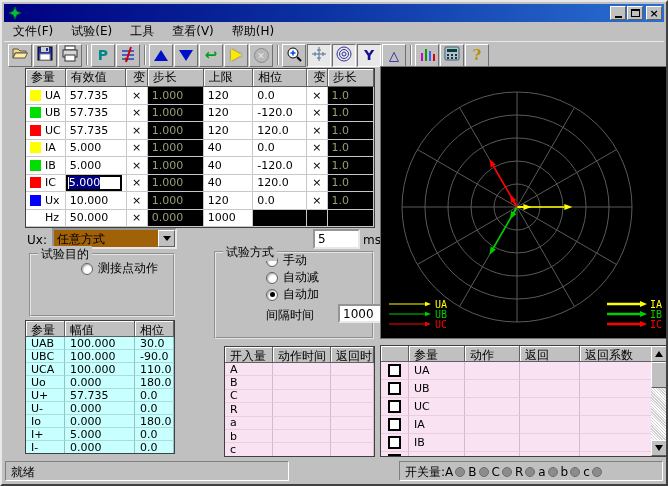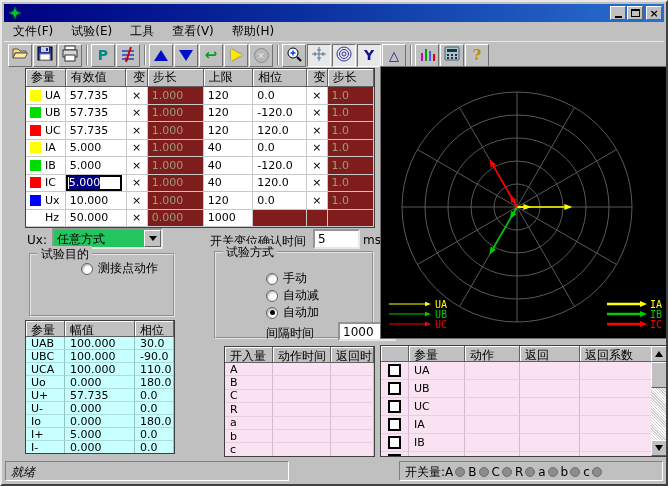--- a/index.html
+++ b/index.html
@@ -47,7 +47,7 @@
     box-shadow:inset 1px 1px 0 #fff;font-size:12px;padding-left:5px;}
   .c0{width:41px;}.c1{width:63px;}.c2{width:22px;justify-content:center;padding-left:0;}
   .c3{width:58px;}.c4{width:51px;}.c5{width:56px;}.c6{width:21px;justify-content:center;padding-left:0;}.c7{width:48px;}
-  .pstep{background:#7f1d1d;color:#9c9c78;}
+  .pstep{background:#000000;color:#9c9c78;}
   .swatch{display:inline-block;width:11px;height:11px;margin-right:4px;flex:none;}
   .editbox{display:flex;align-items:center;width:100%;height:100%;margin-left:-4px;border:2px solid #000;background:#fff;padding-left:1px;}
   .editbox .sel{background:#000080;color:#fff;}

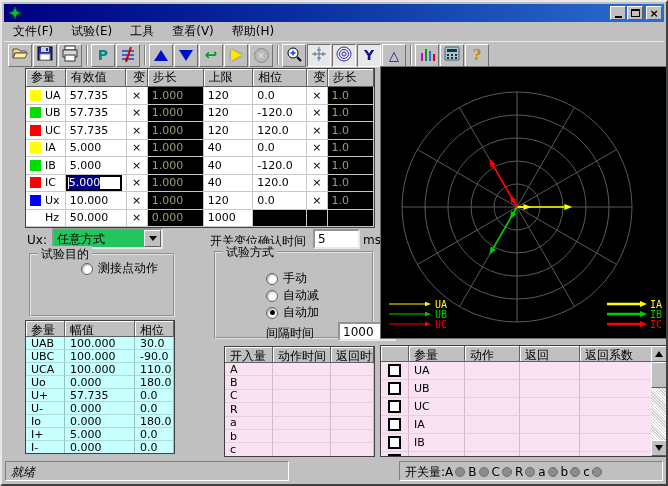--- a/index.html
+++ b/index.html
@@ -53,7 +53,7 @@
   .editbox .sel{background:#000080;color:#fff;}
   
   .lbl{position:absolute;white-space:nowrap;}
-  .combo{position:absolute;left:50px;top:226px;width:111px;height:21px;border:2px inset #e8e8e8;background:#22c55e;display:flex;}
+  .combo{position:absolute;left:50px;top:226px;width:125px;height:21px;border:2px inset #e8e8e8;background:#a16207;display:flex;}
   .combo .cval{flex:1;padding:1px 0 0 3px;}
   .combo .cbtn{width:17px;background:#c0c0c0;border:1px solid;border-color:#fff #606060 #606060 #fff;
     display:flex;align-items:center;justify-content:center;}

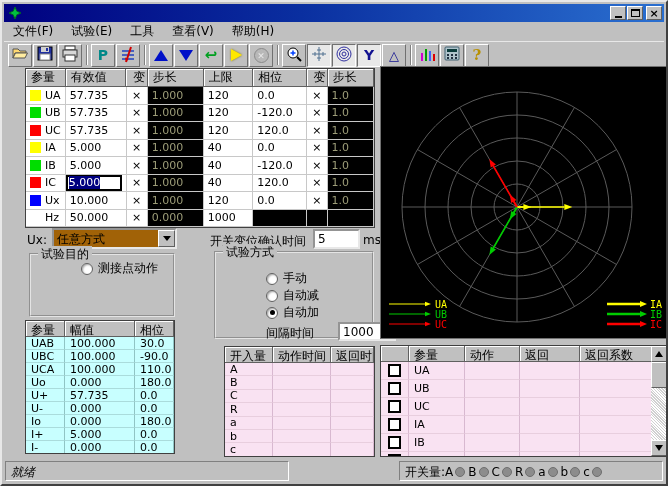--- a/index.html
+++ b/index.html
@@ -388,7 +388,6 @@
       </span>
   </div>
 
-  <span class="lbl" style="left:208px;top:231px;">开关变位确认时间</span>
   <div class="tinput" style="left:311px;top:227px;width:47px;">5</div>
   <span class="lbl" style="left:361px;top:231px;">ms</span>
 

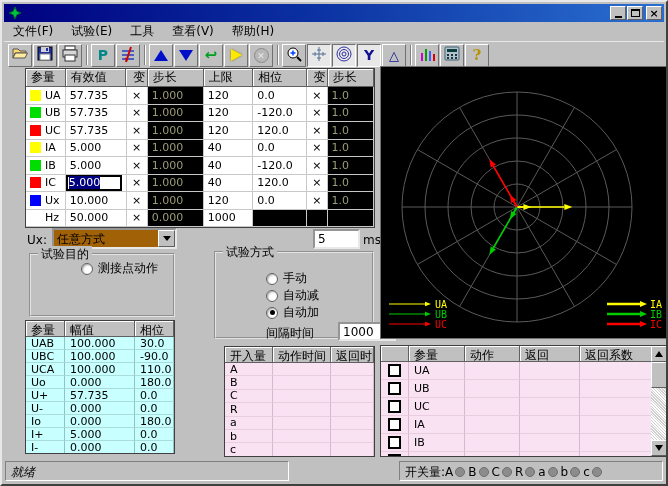--- a/index.html
+++ b/index.html
@@ -407,7 +407,7 @@
     <span class="glabel">试验方式</span>
     <div>
 
-        <div class="radiorow" style="margin-top:18px;font-family:Liberation Mono, monospace;">
+        <div class="radiorow" style="margin-top:0;font-family:Liberation Mono, monospace;">
           <span class="radio"></span>
           <span class="rlabel">手动</span>
         </div>

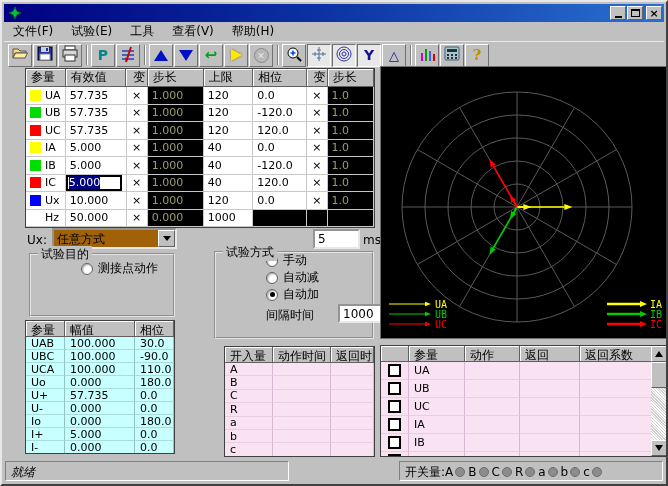--- a/index.html
+++ b/index.html
@@ -675,7 +675,7 @@
   </div>
 
   <div class="statusbar">
-    <div class="ssec" style="left:3px;width:284px;font-style:italic;">就绪</div>
+    <div class="ssec" style="left:3px;width:284px;">就绪</div>
     <div class="ssec" style="left:397px;right:3px;">
       <span>开关量:</span><span><span class="sw">
             <span>A</span>

